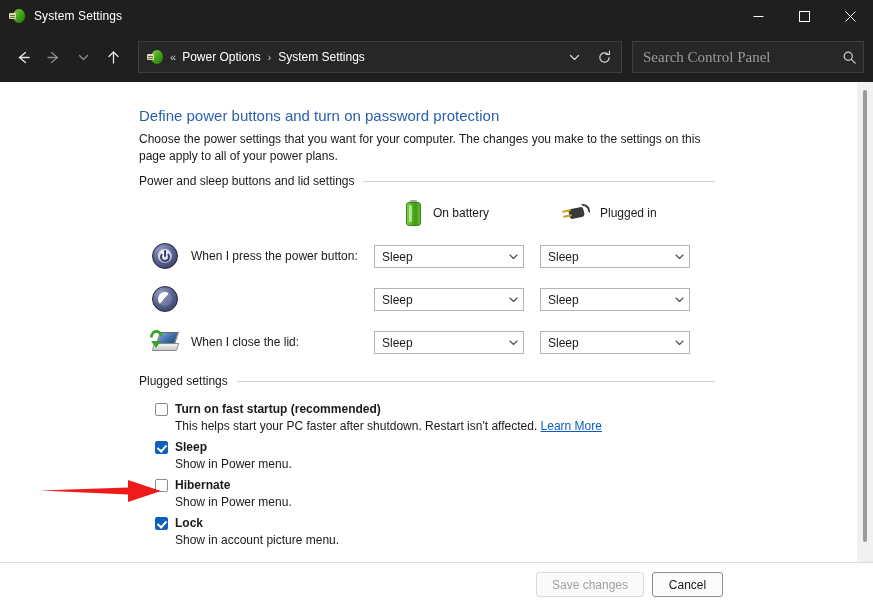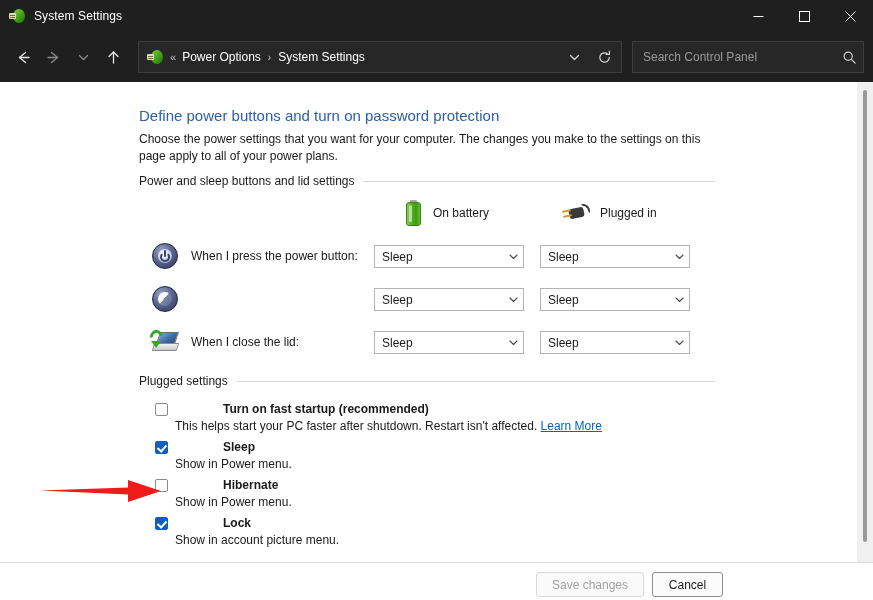--- a/index.html
+++ b/index.html
@@ -155,8 +155,8 @@
     border: none;
     outline: none;
     color: #cfcfcf;
-    font-family: Liberation Sans, sans-serif;
-    font-size: 12px;
+    font-family: Liberation Serif, serif;
+    font-size: 15px;
   }
   .search-input::placeholder { color: #9a9a9a; opacity: 1; }
   .search-icon { color: #cfcfcf; flex: none; display: flex; }

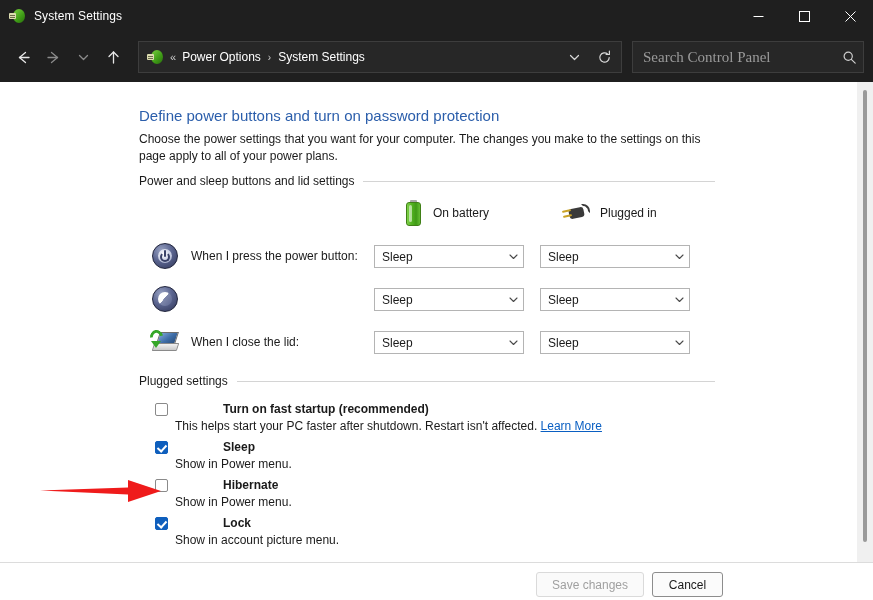--- a/index.html
+++ b/index.html
@@ -406,7 +406,7 @@
 
   
   .cbrow { position: absolute; left: 155px; }
-  .cbline { display: flex; align-items: flex-start; gap: 48px; }
+  .cbline { display: flex; align-items: flex-start; }
   .cbox {
     width: 13px; height: 13px;
     border: 1px solid #8a8a8a;

